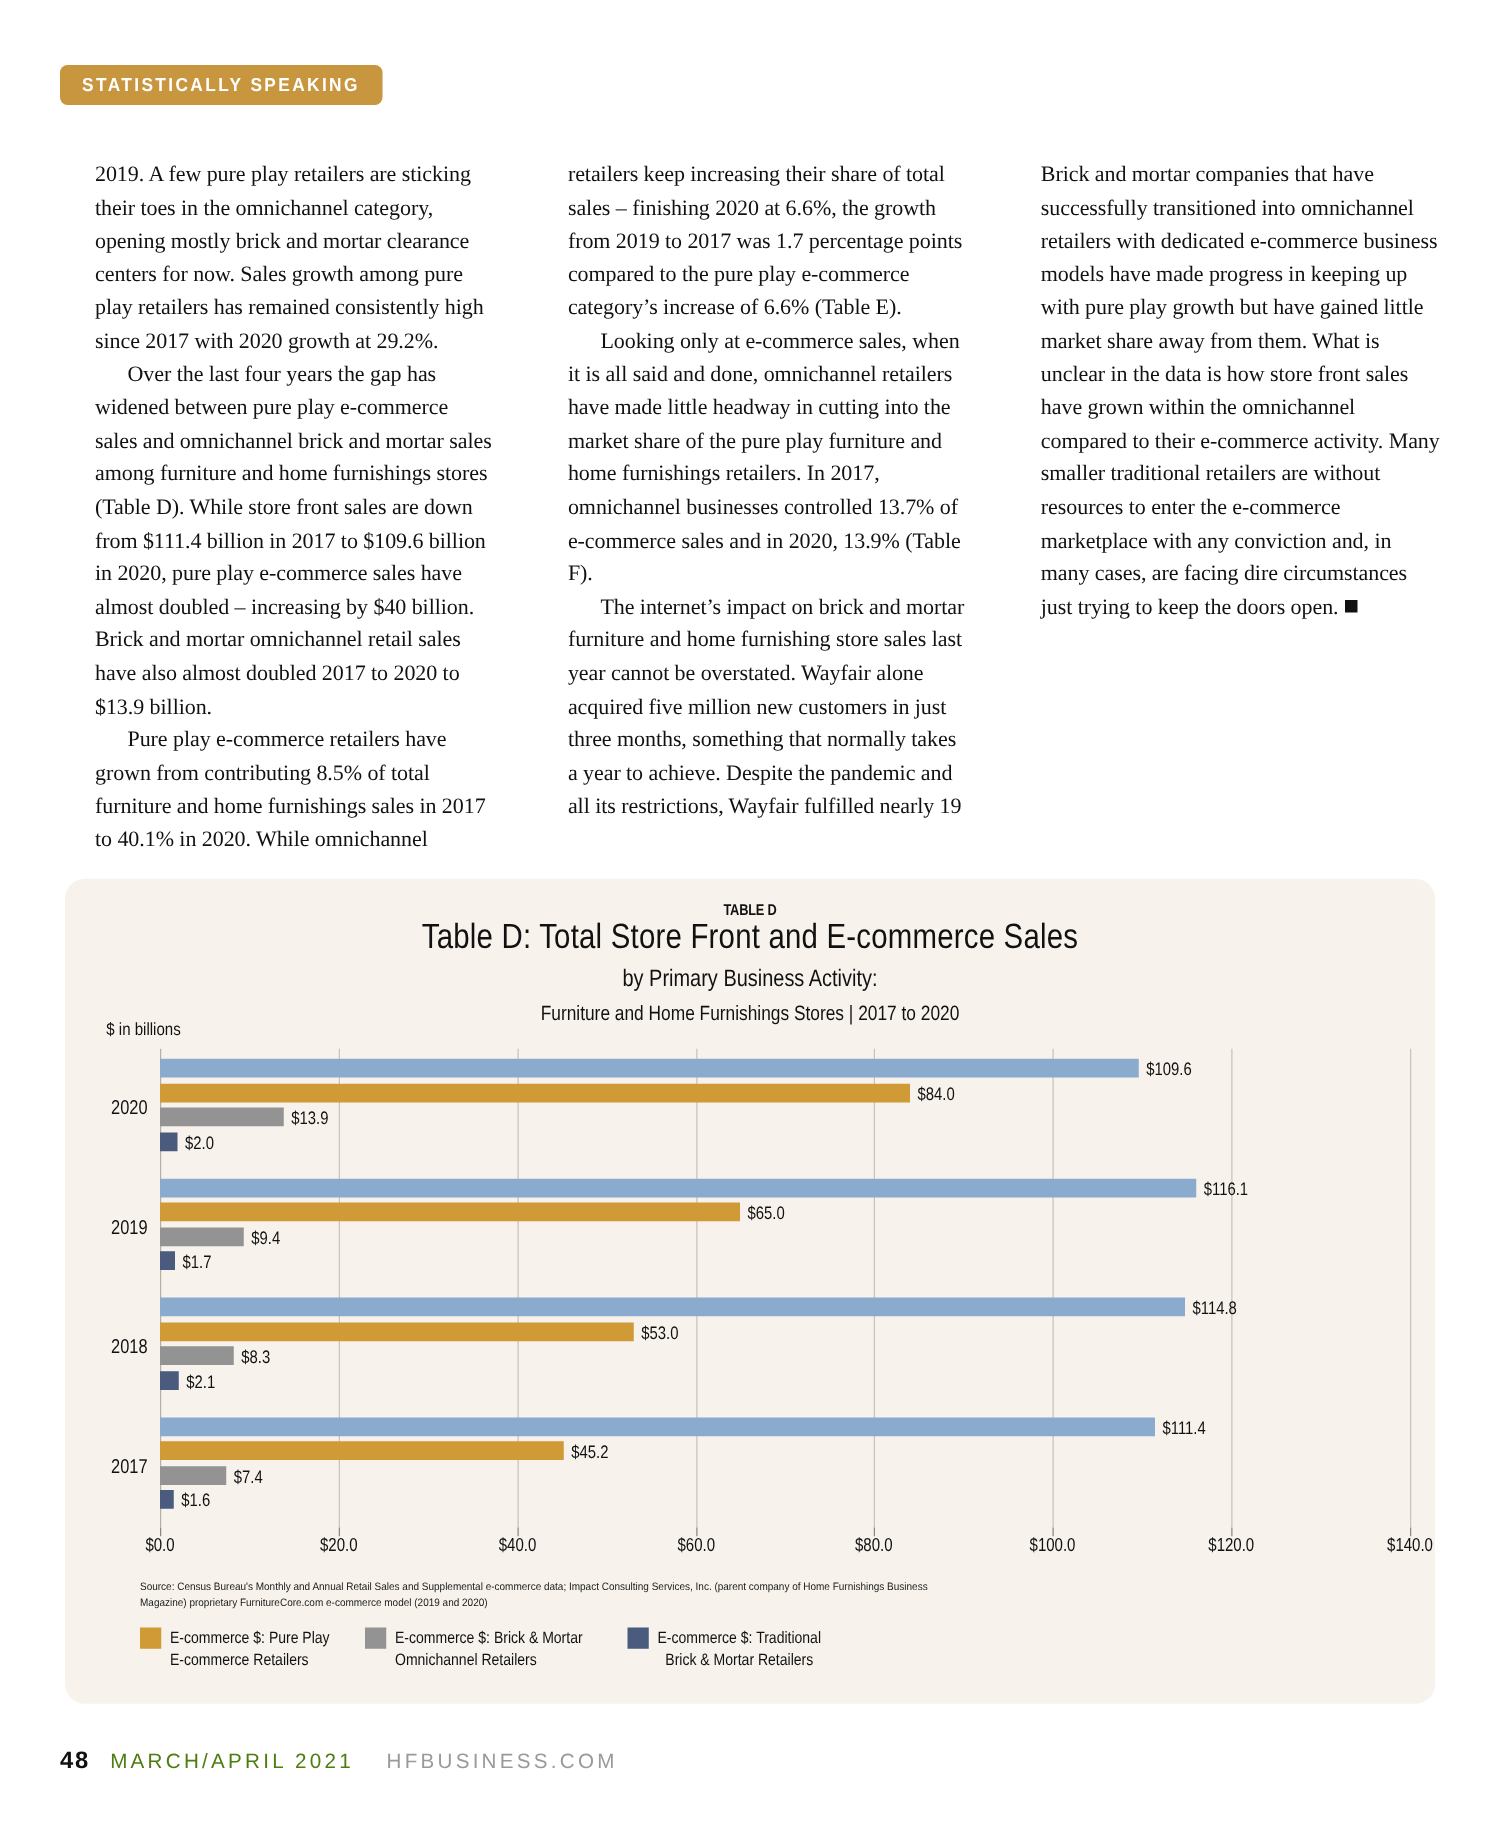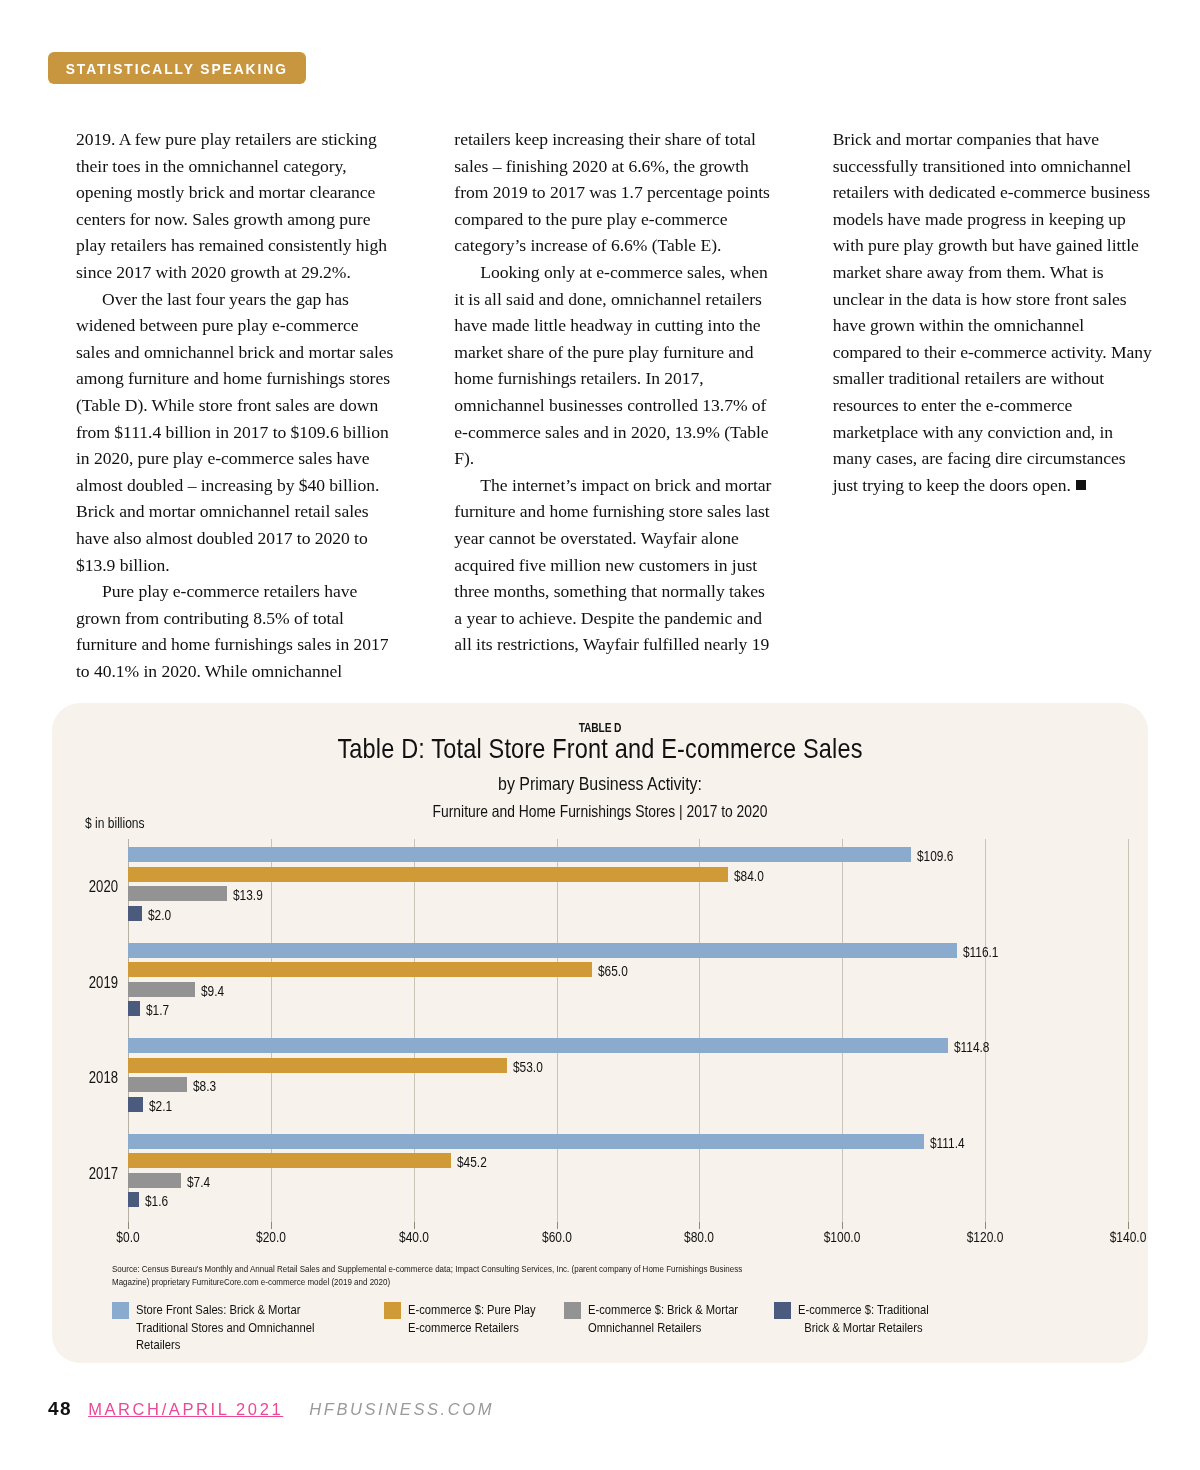--- a/index.html
+++ b/index.html
@@ -78,7 +78,7 @@
     width: 1096px;
     height: 660px;
     background: #f7f3ec;
-    border-radius: 28px;
+    border-radius: 16px;
   }
 
   .table-kicker {

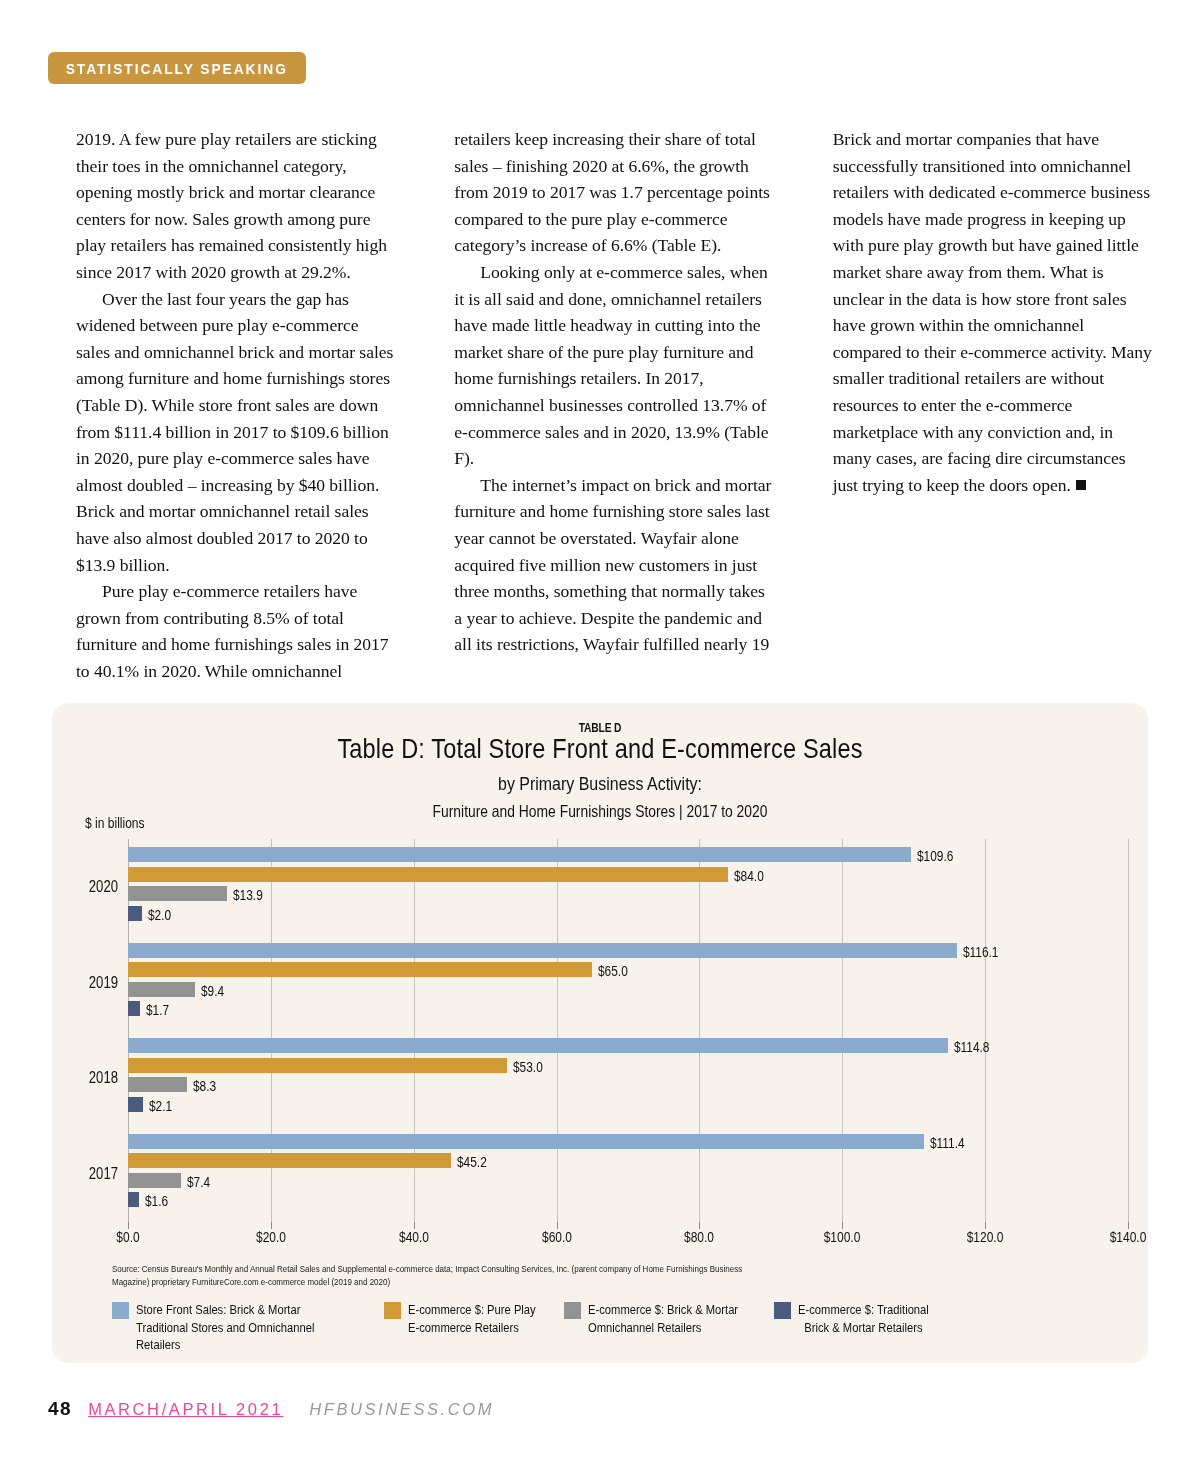--- a/index.html
+++ b/index.html
@@ -366,11 +366,6 @@
   <div class="source">Source: Census Bureau's Monthly and Annual Retail Sales and Supplemental e-commerce data; Impact Consulting Services, Inc.  (parent company of Home Furnishings Business Magazine) proprietary FurnitureCore.com e-commerce model (2019 and 2020)</div>
 
   <div class="legend" id="legend">
-      <div class="legend-item i0">
-        <div class="swatch" style="background: rgb(138, 171, 205);"></div>
-        <div class="legend-text">Store Front Sales: Brick &amp; Mortar
-Traditional Stores and Omnichannel Retailers</div>
-      </div>
       <div class="legend-item i1">
         <div class="swatch" style="background: rgb(208, 155, 54);"></div>
         <div class="legend-text">E-commerce $: Pure Play

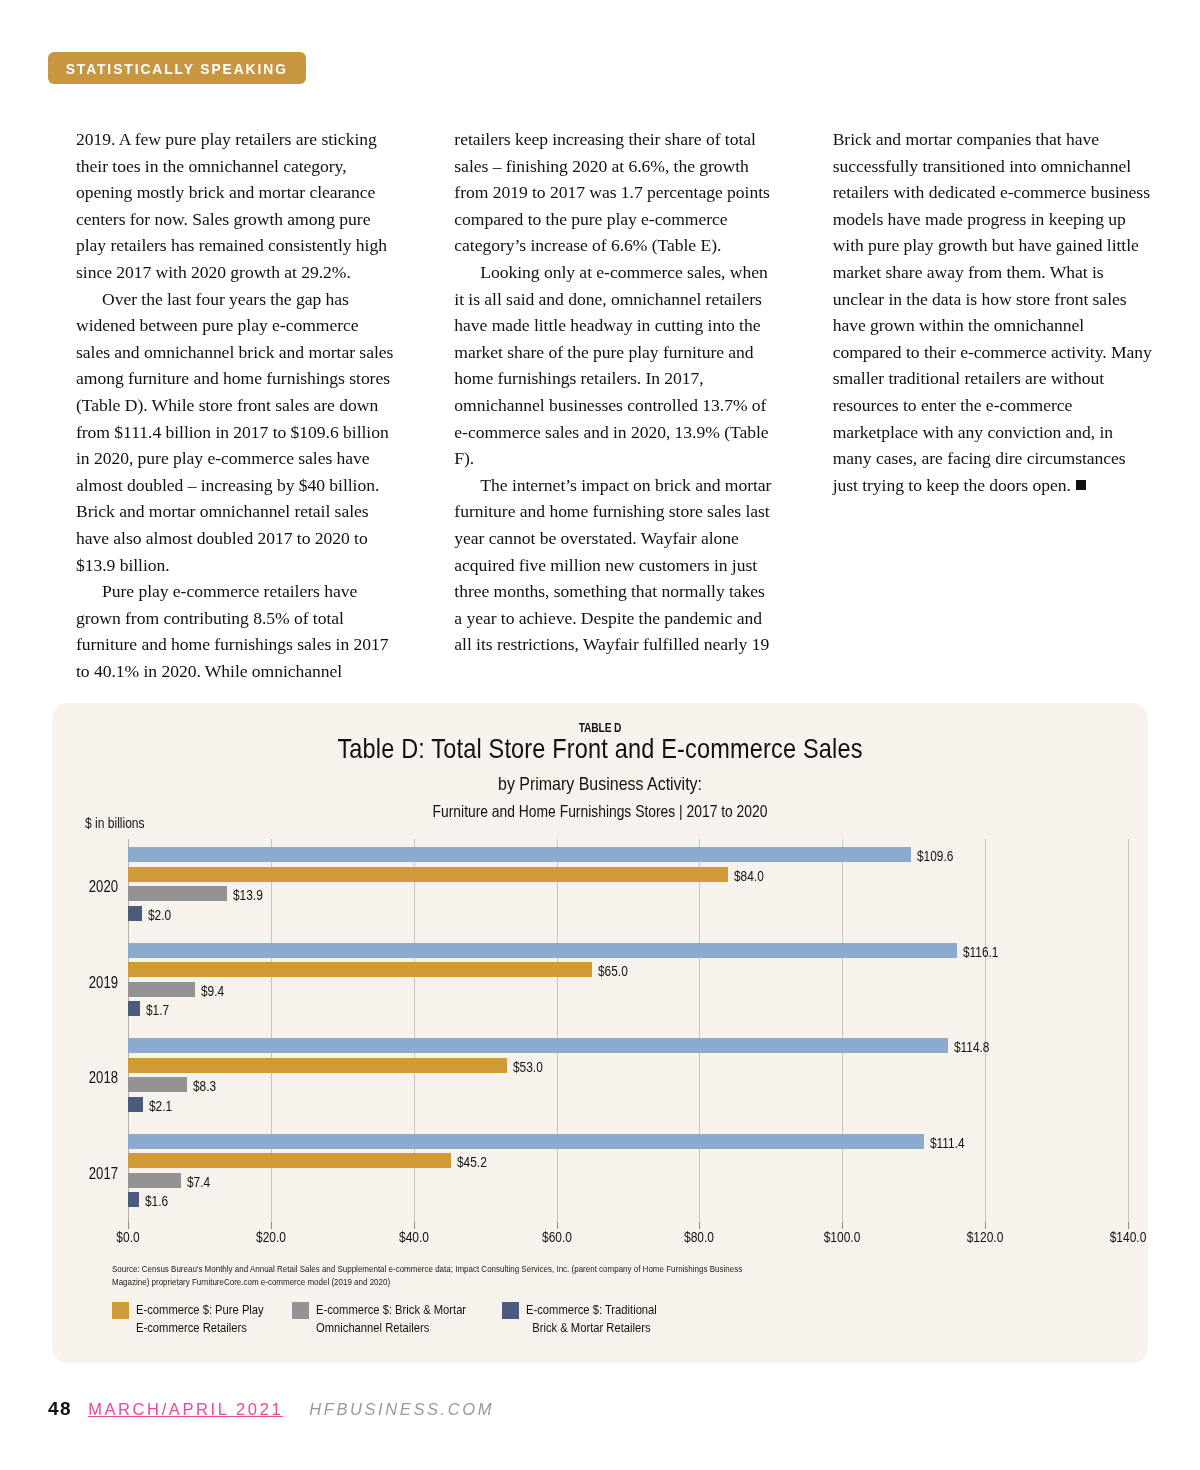--- a/index.html
+++ b/index.html
@@ -258,10 +258,9 @@
   }
   .issue-date {
     font-size: 16.5px;
-    color: #ec4899;
+    color: #4d7c0f;
     letter-spacing: 2.6px;
     margin-right: 26px;
-    text-decoration: underline;
   }
   .site {
     font-size: 16.5px;

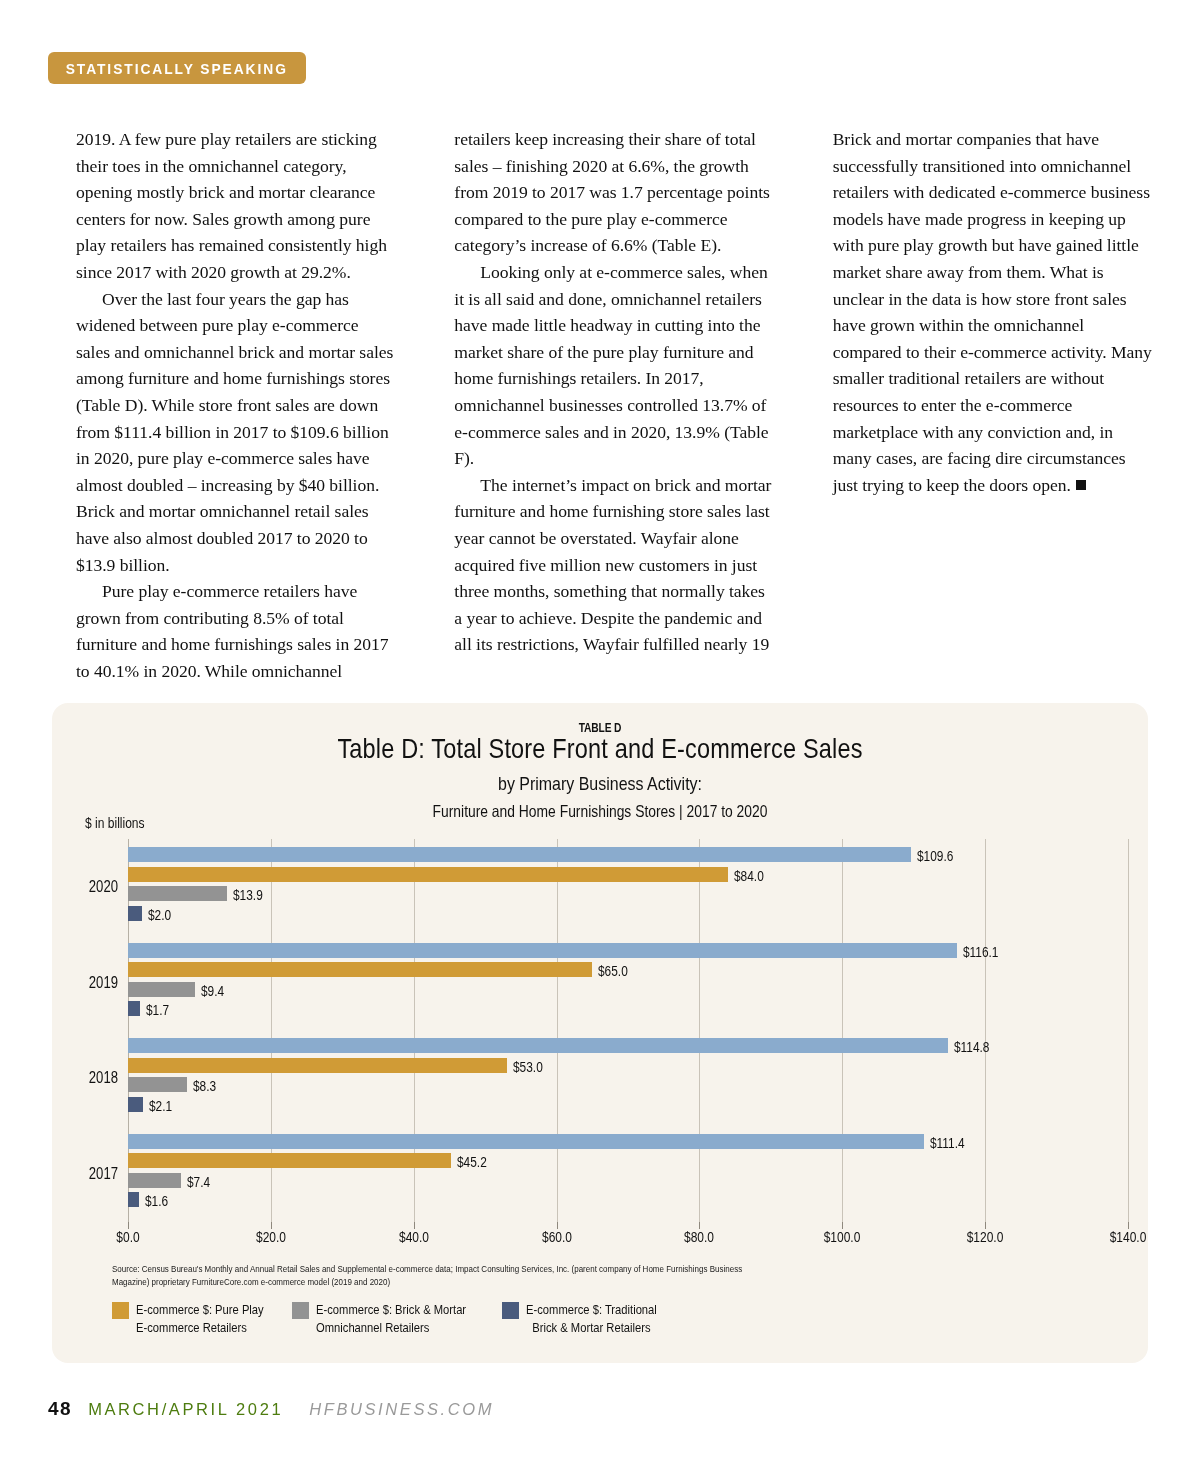--- a/index.html
+++ b/index.html
@@ -266,7 +266,6 @@
     font-size: 16.5px;
     color: #9a9a9a;
     letter-spacing: 2.6px;
-    font-style: italic;
   }
 </style>
 </head>

